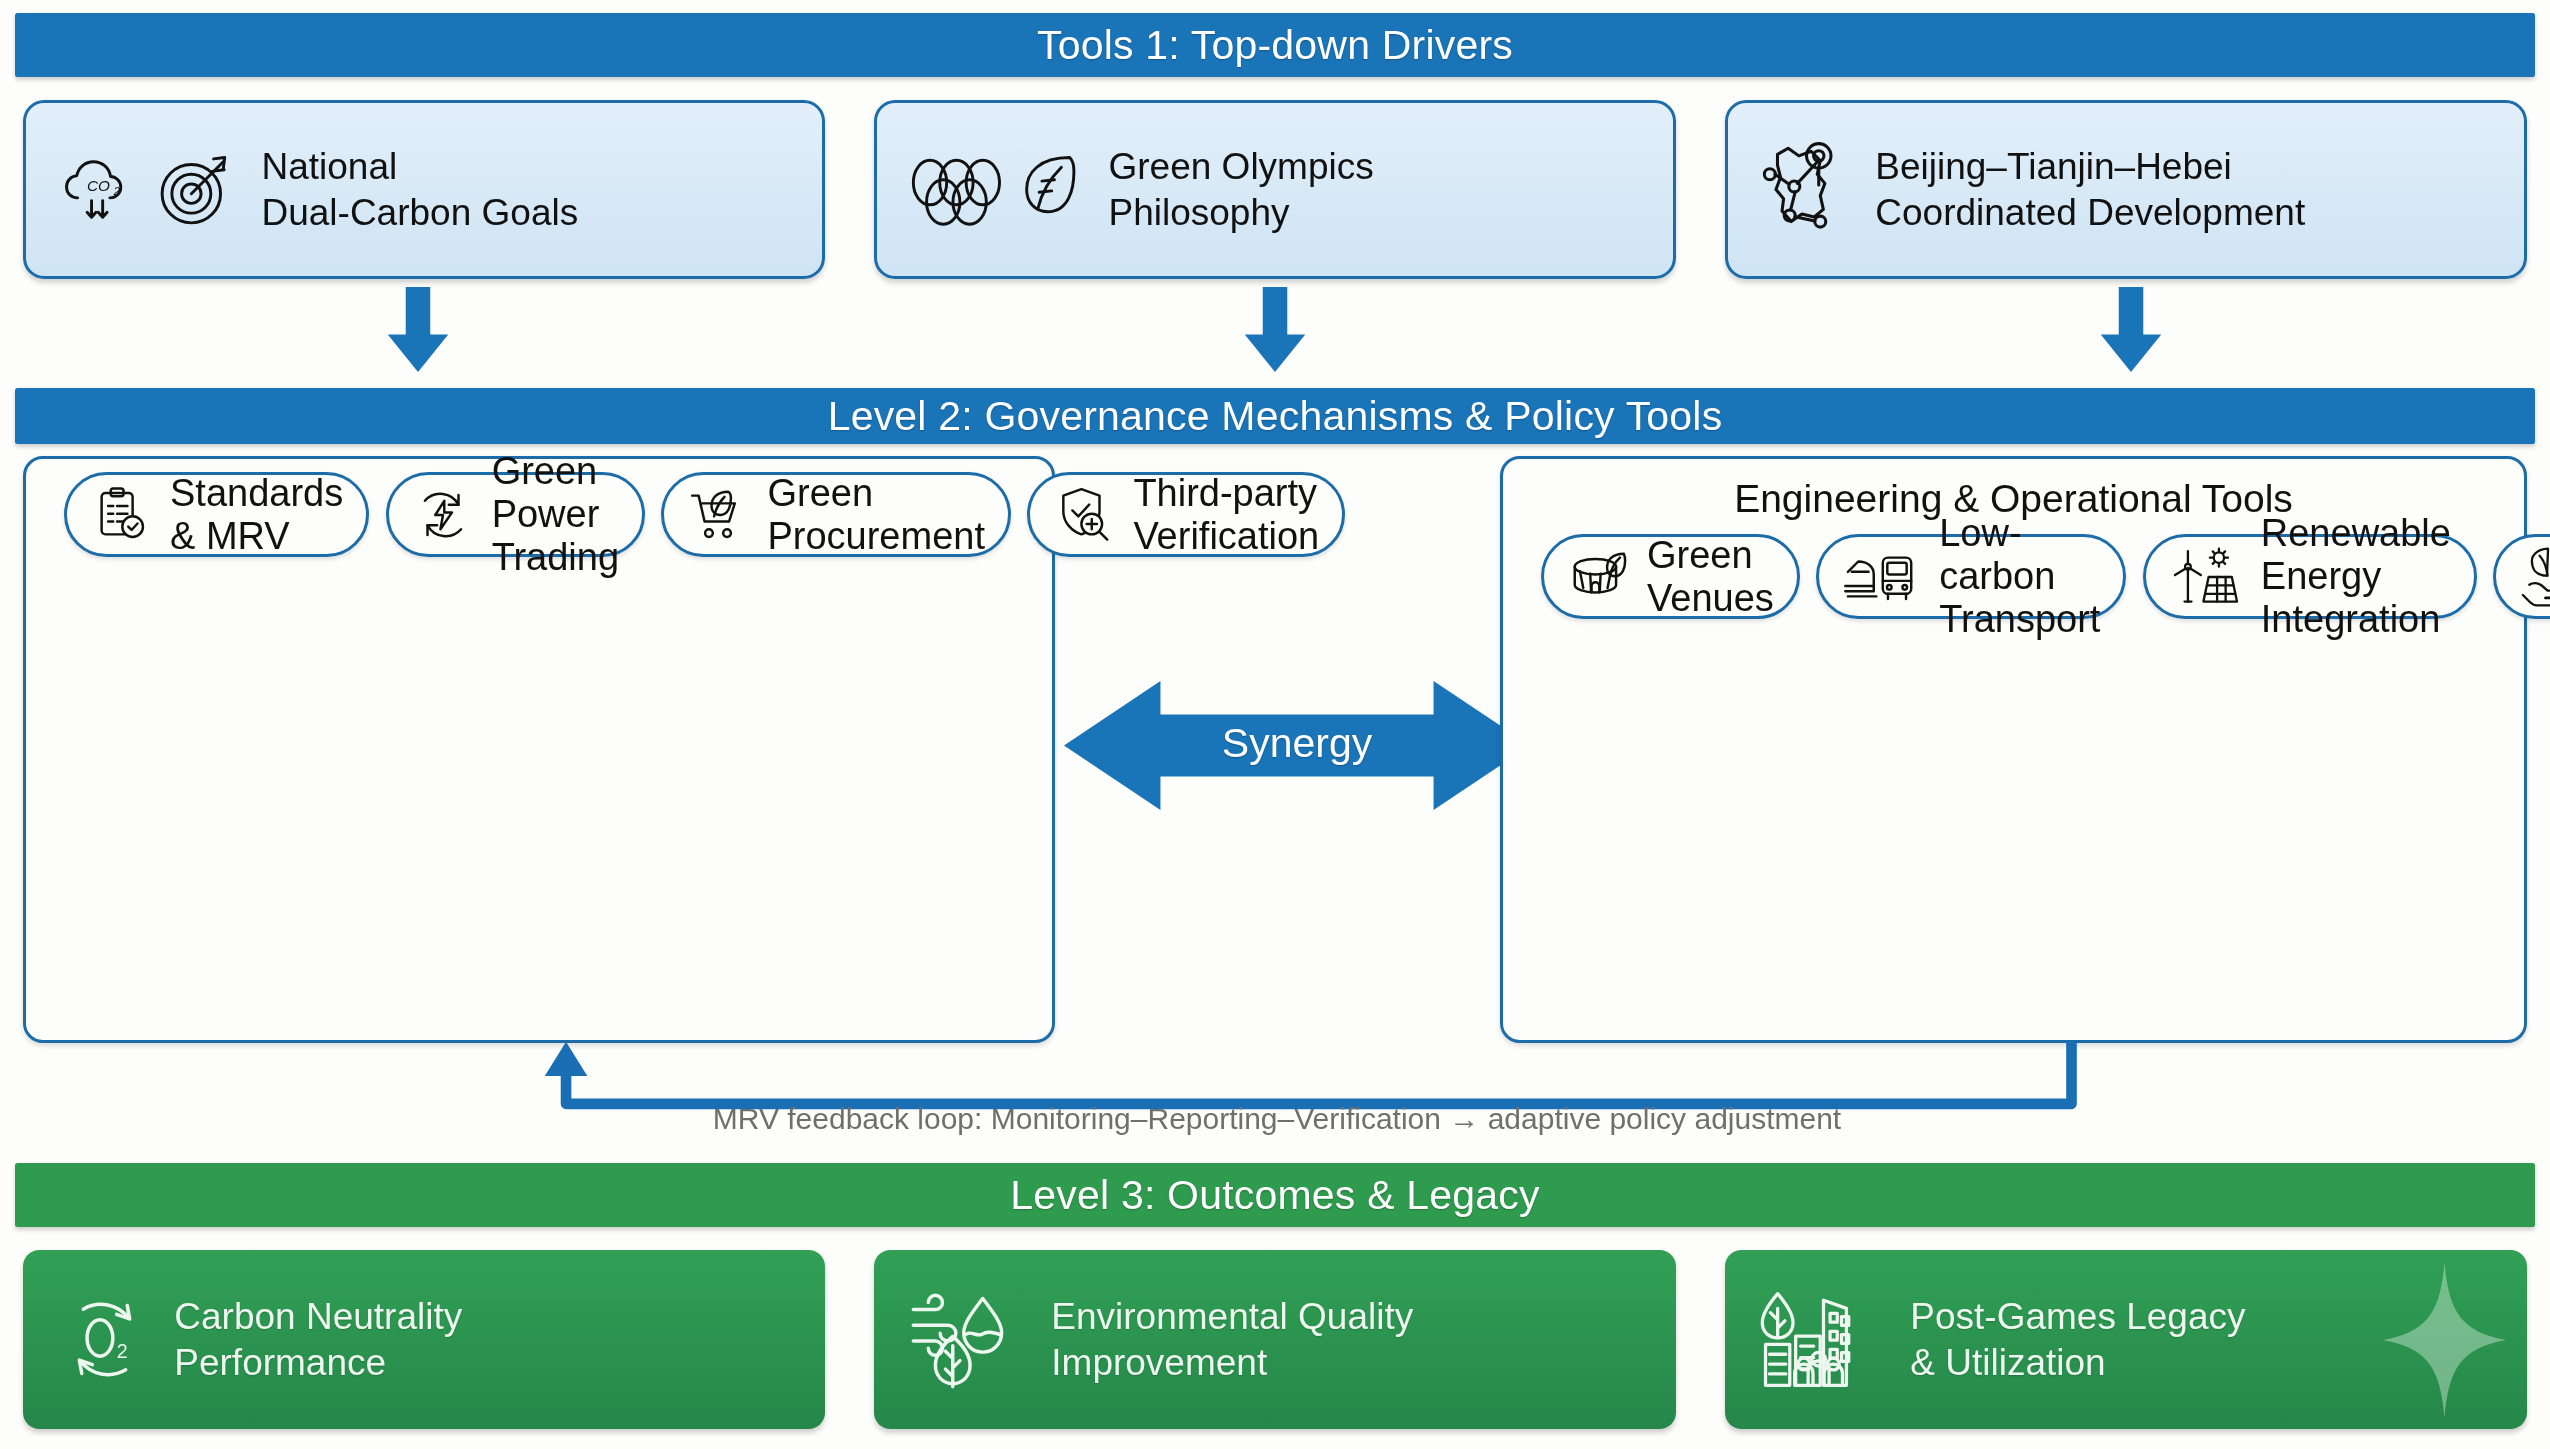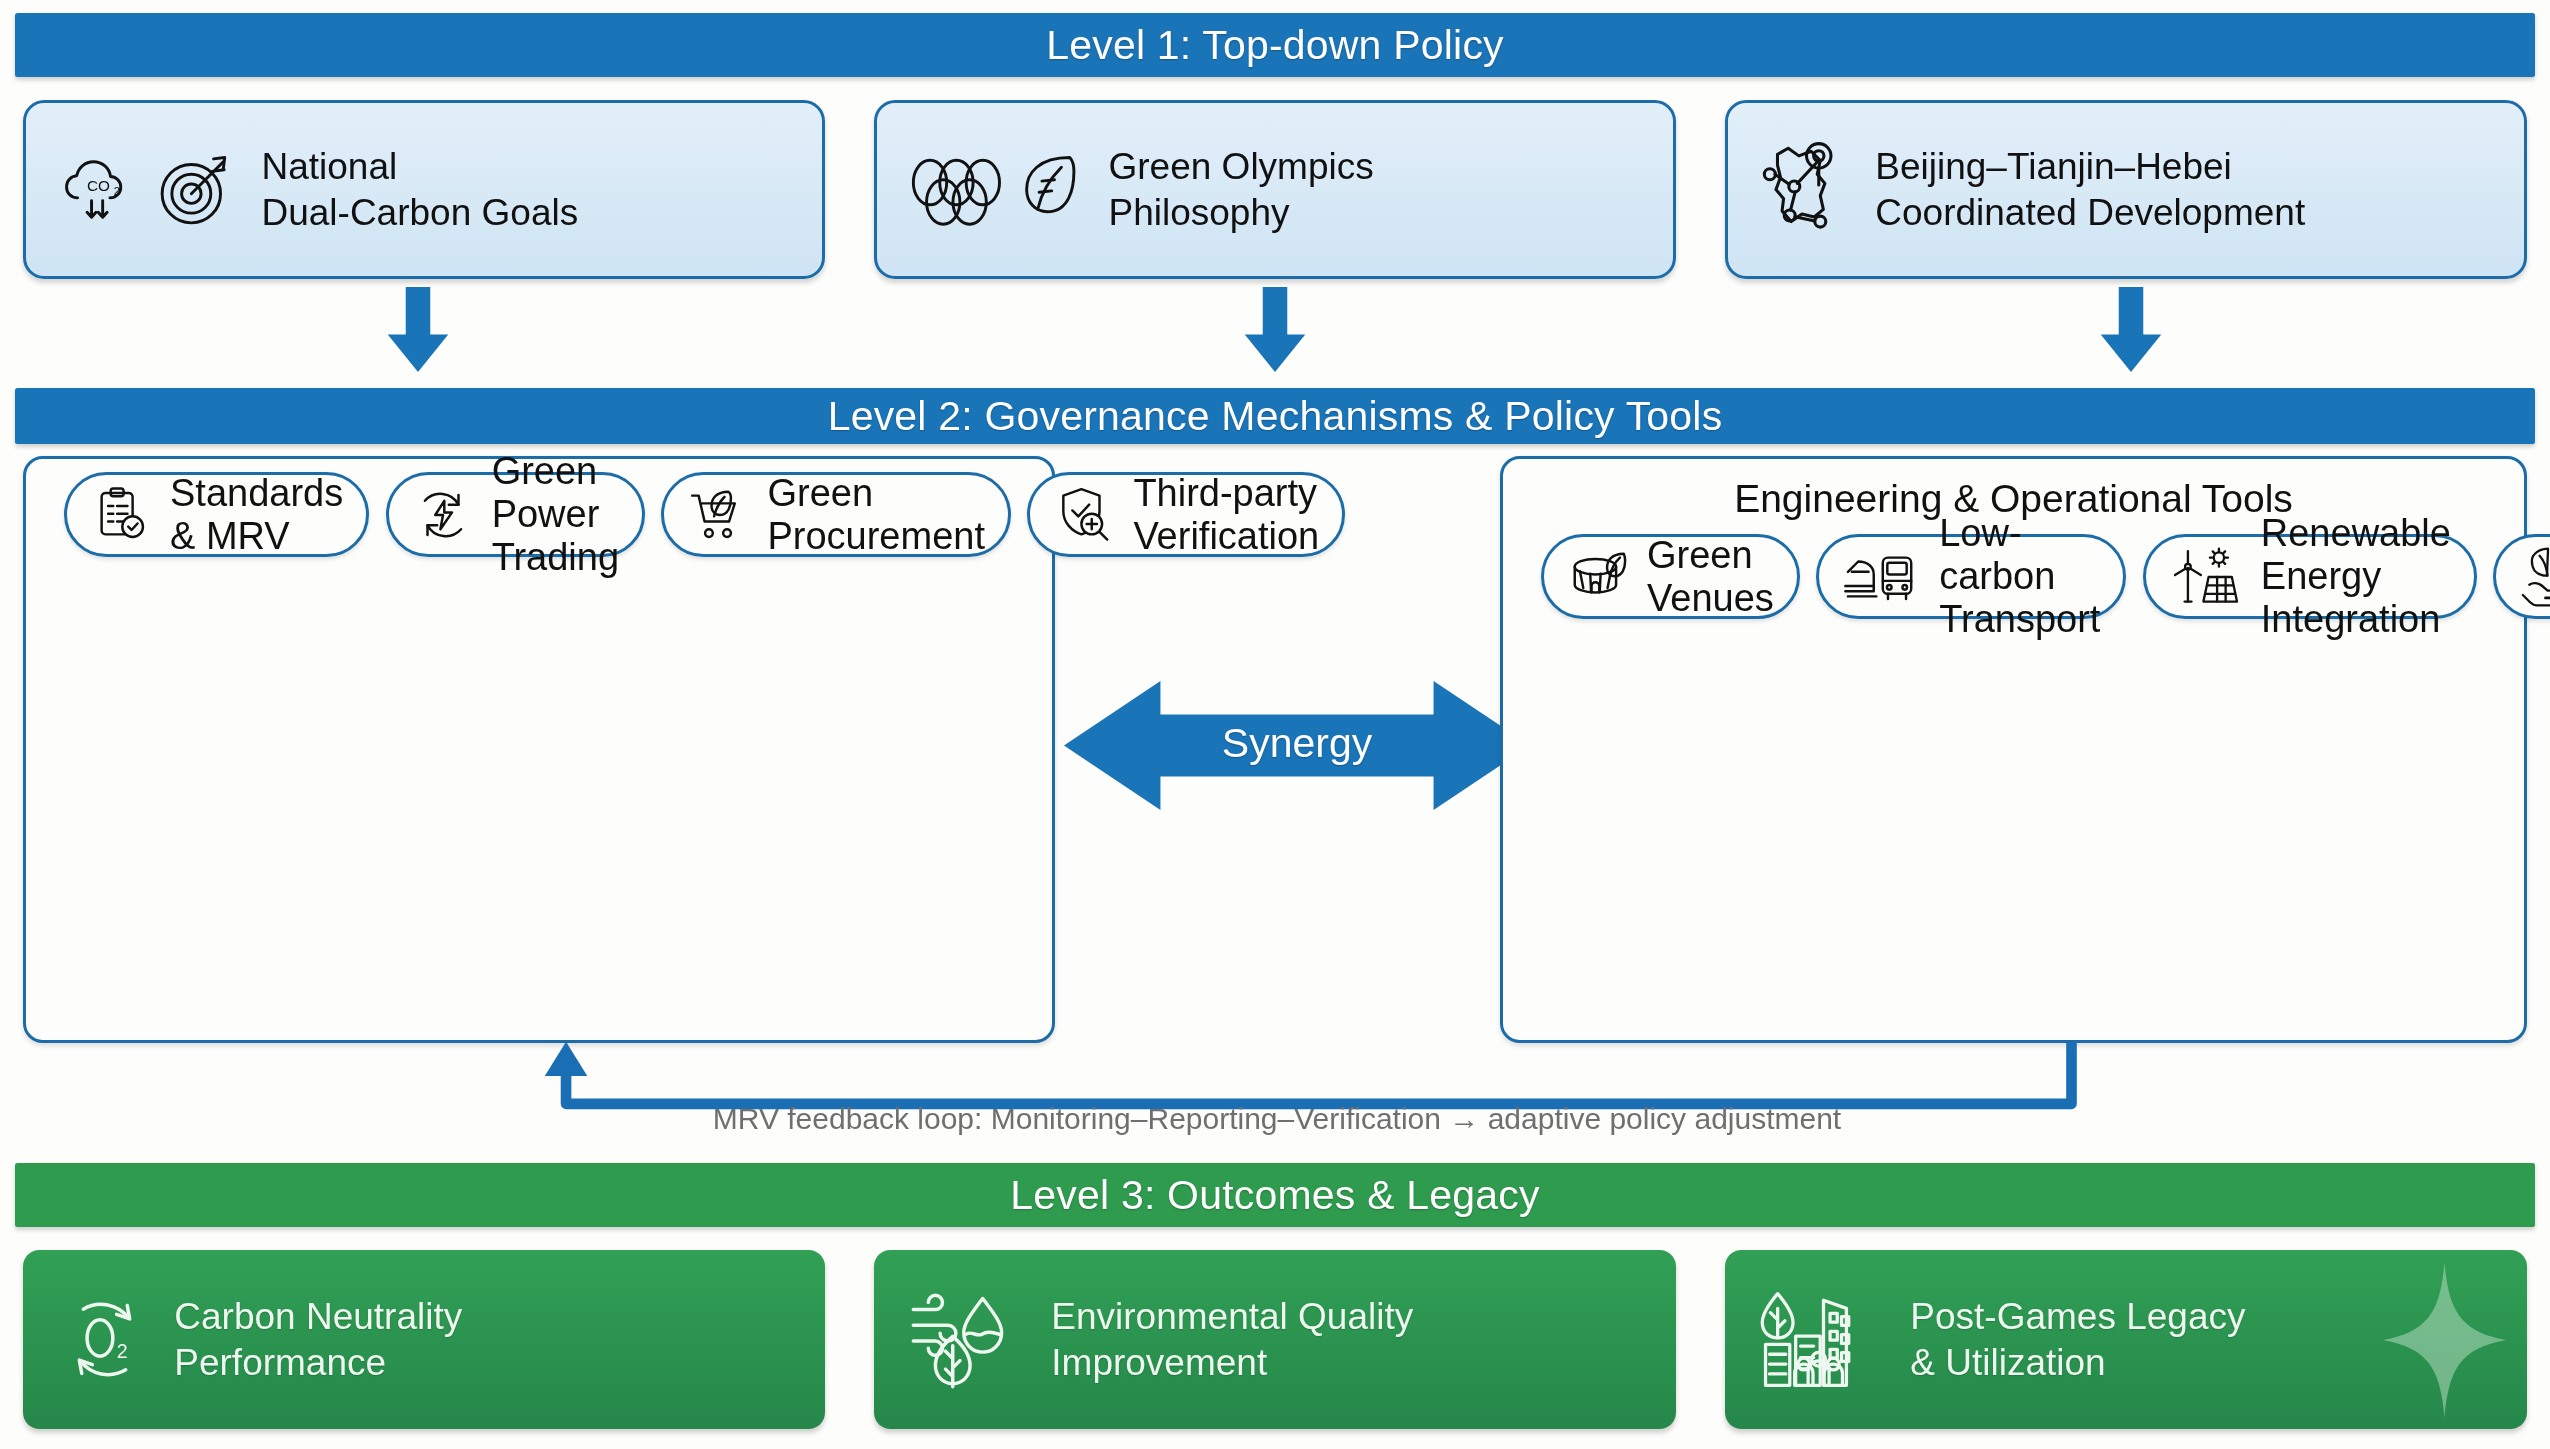--- a/index.html
+++ b/index.html
@@ -97,7 +97,7 @@
 <div class="page">
 
   <div class="band band-blue" id="band1">
-    <span>Level 1: Top-down Policy</span>
+    <span>Tools 1: Top-down Drivers</span>
   </div>
 
   <div class="drivers">

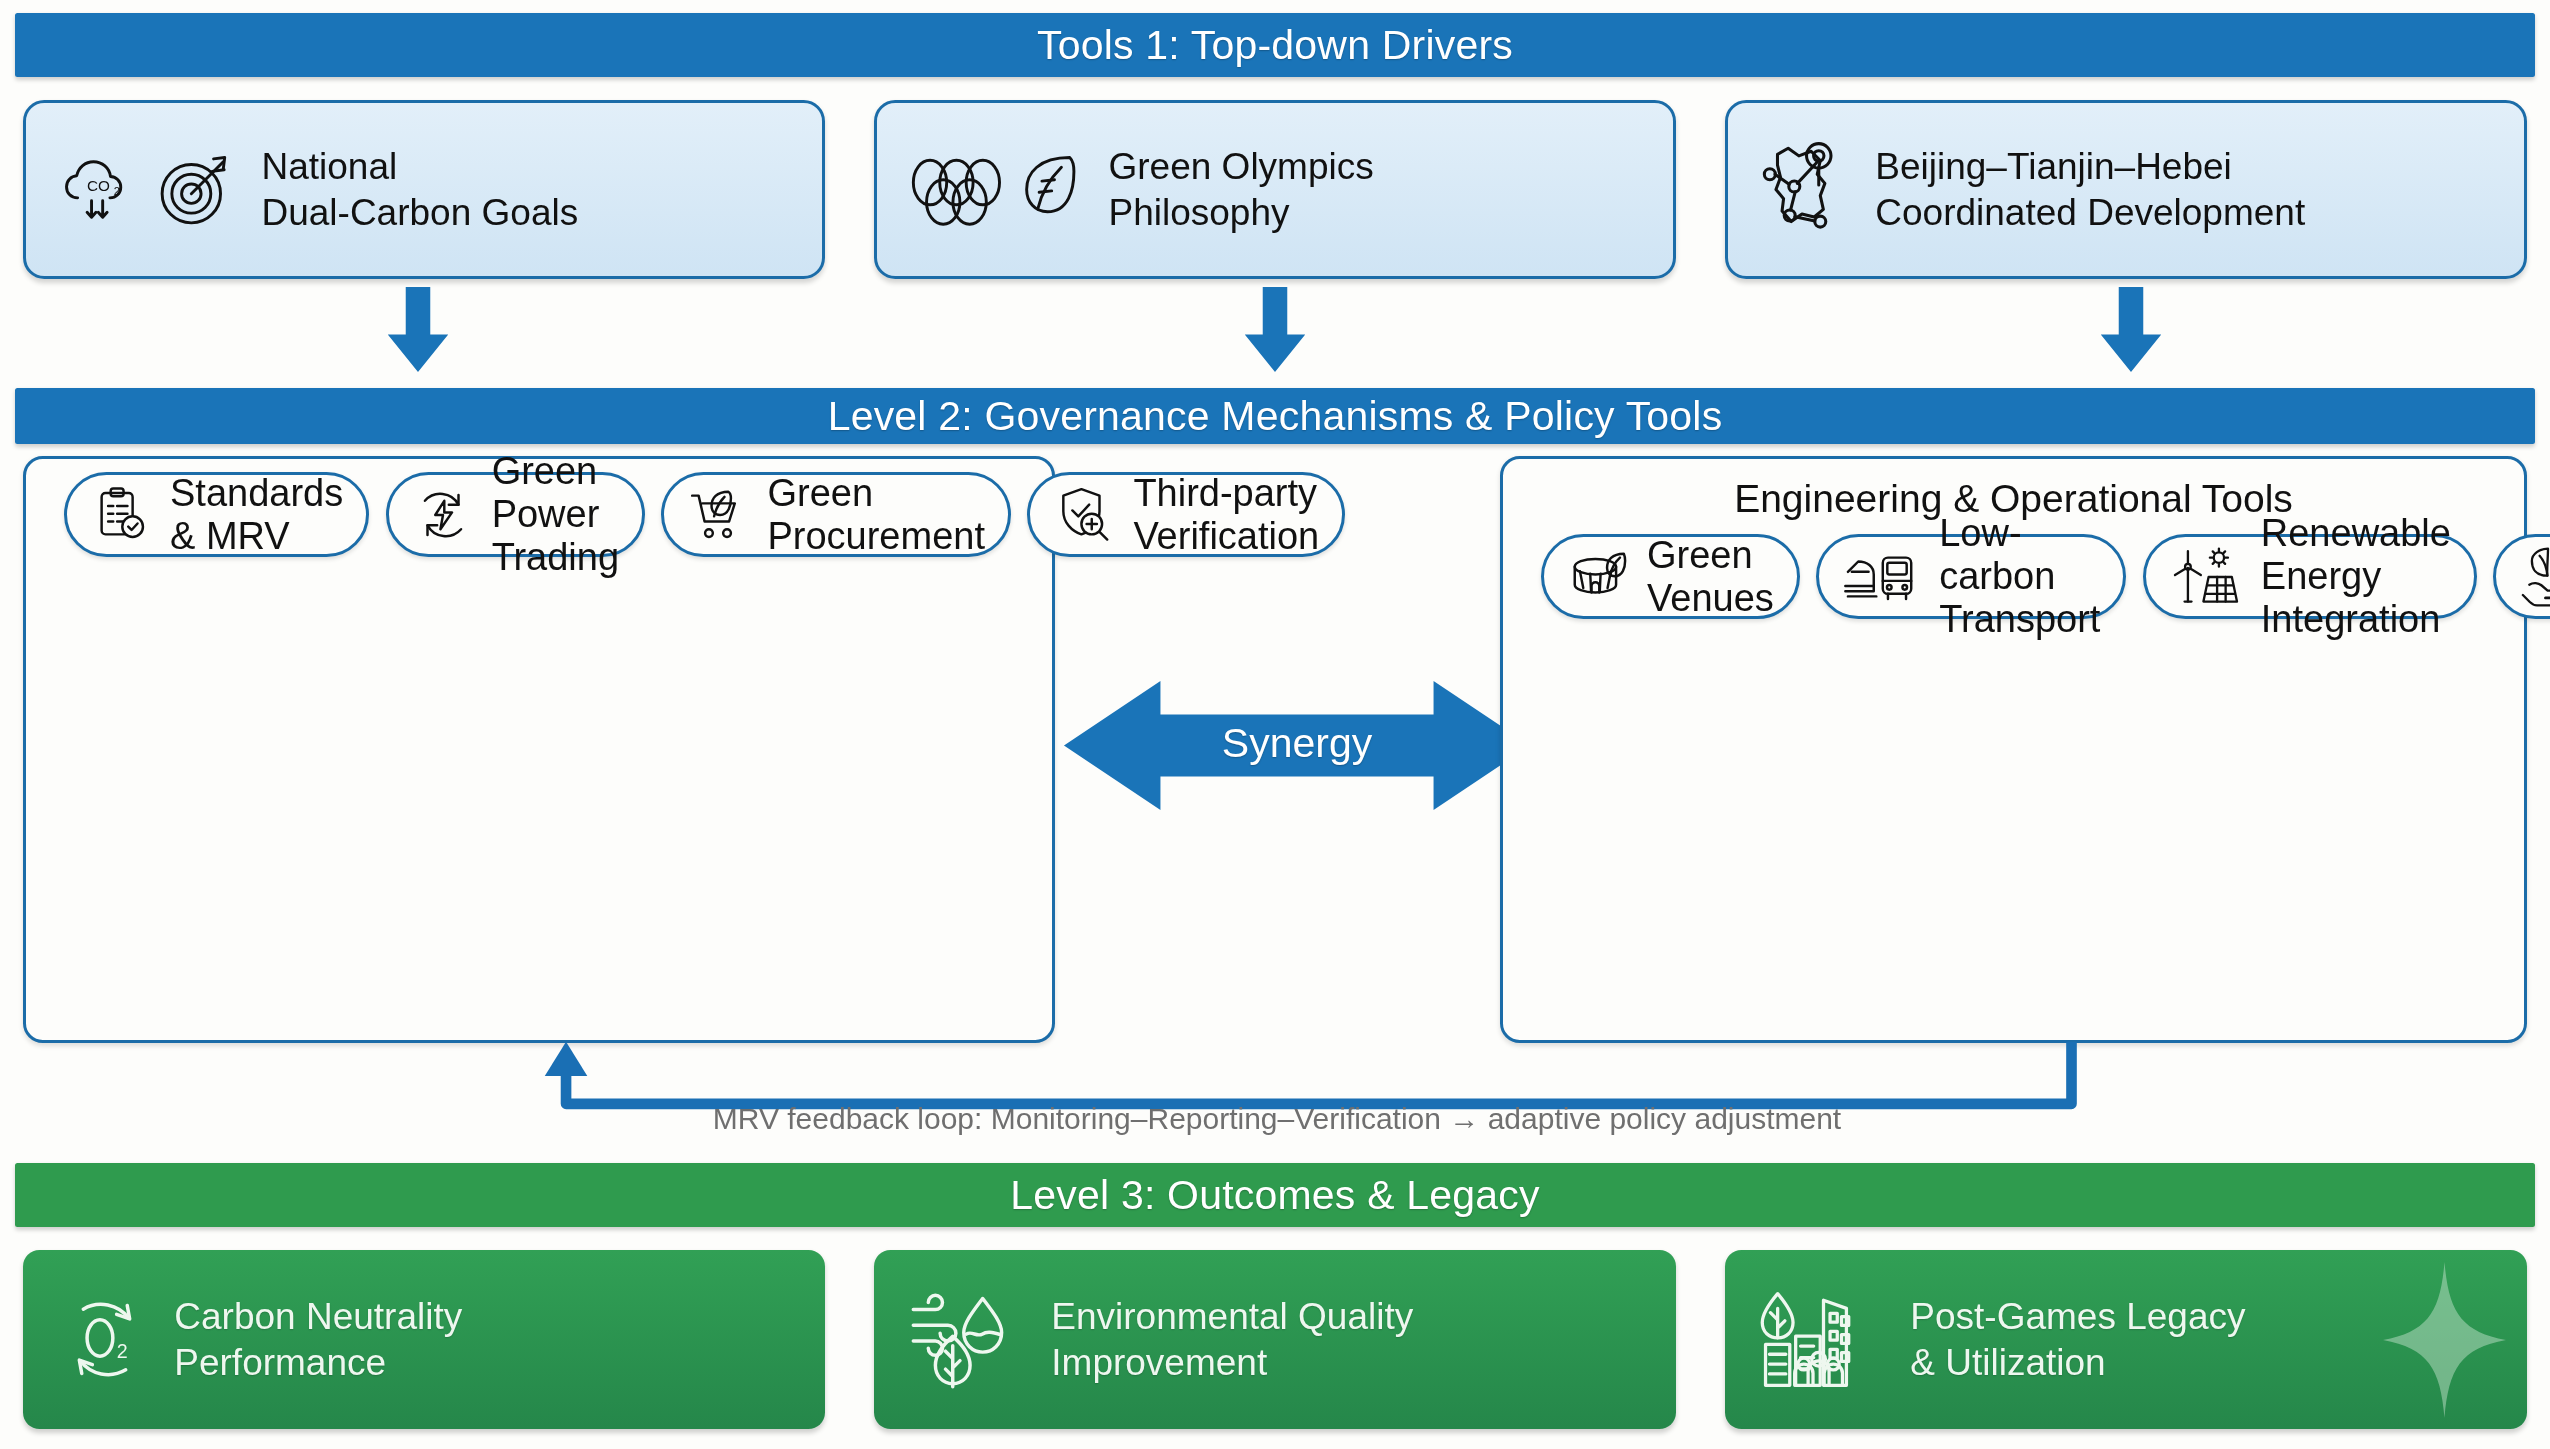--- a/index.html
+++ b/index.html
@@ -35,7 +35,7 @@
     padding:0 28px;box-sizing:border-box;
     box-shadow:0 3.3px 5.7px rgba(0,0,0,.16);
   }
-  .driver .icons{display:flex;align-items:center;gap:8.2px;flex:0 0 auto;}
+  .driver .icons{display:flex;align-items:center;gap:8.2px;flex:0 0 auto;font-style:italic;}
   .driver .txt{font-size:37px;line-height:1.24;color:#111;white-space:pre-line;}
 
   

